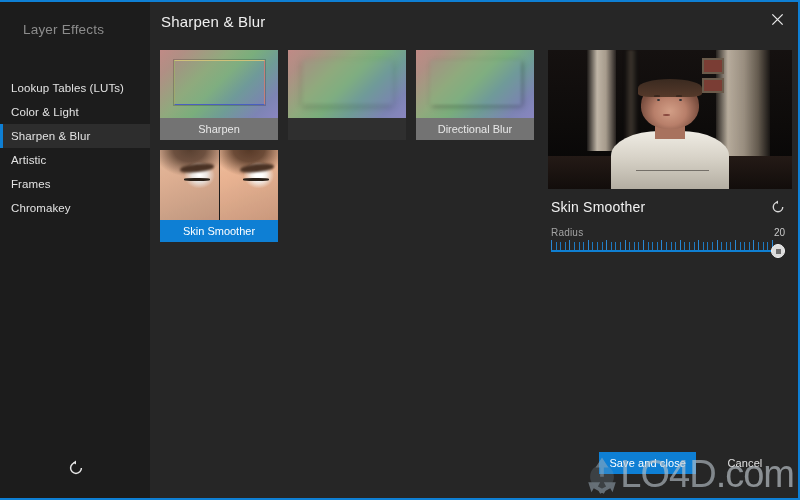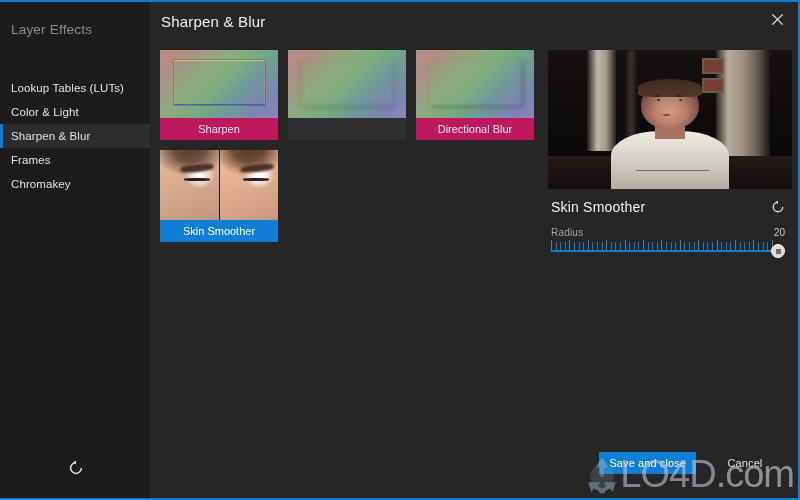--- a/index.html
+++ b/index.html
@@ -34,7 +34,7 @@
   .sidebar-title {
     color: #8c8c8c;
     font-size: 13.5px;
-    padding: 20px 0 0 11px;
+    padding: 20px 0 0 23px;
     height: 52px;
     letter-spacing: .2px;
   }

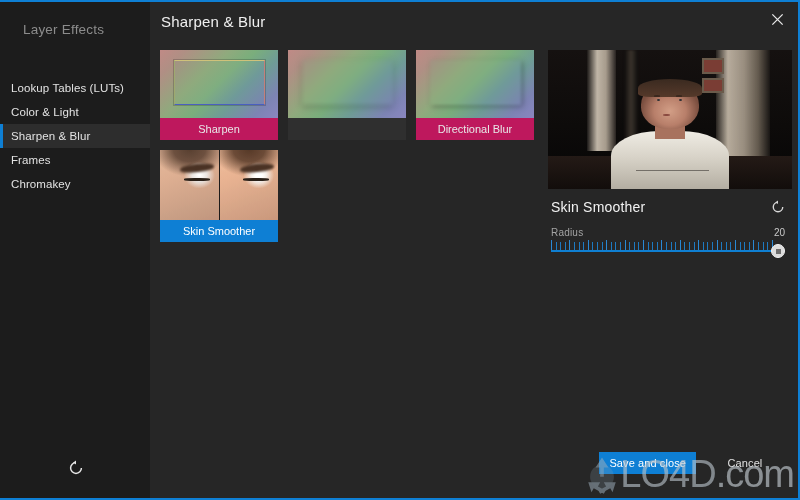--- a/index.html
+++ b/index.html
@@ -138,7 +138,7 @@
     text-align: center;
     color: #e8e8e8;
     font-size: 11px;
-    background: #be185d;
+    background: #737373;
   }
   .tile.selected .tile-label {
     background: #0e7fd4;

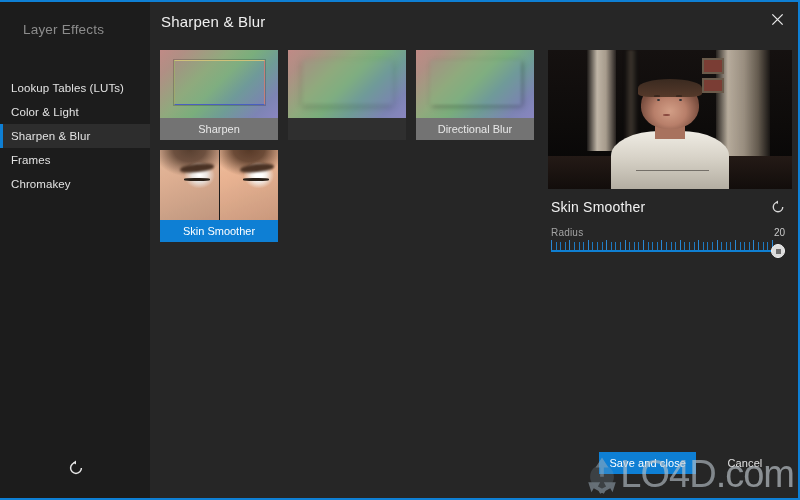--- a/index.html
+++ b/index.html
@@ -380,6 +380,9 @@
         <span>Sharpen &amp; Blur</span>
       </div>
       <div class="sidebar-item">
+        <span>Artistic</span>
+      </div>
+      <div class="sidebar-item">
         <span>Frames</span>
       </div>
       <div class="sidebar-item">

